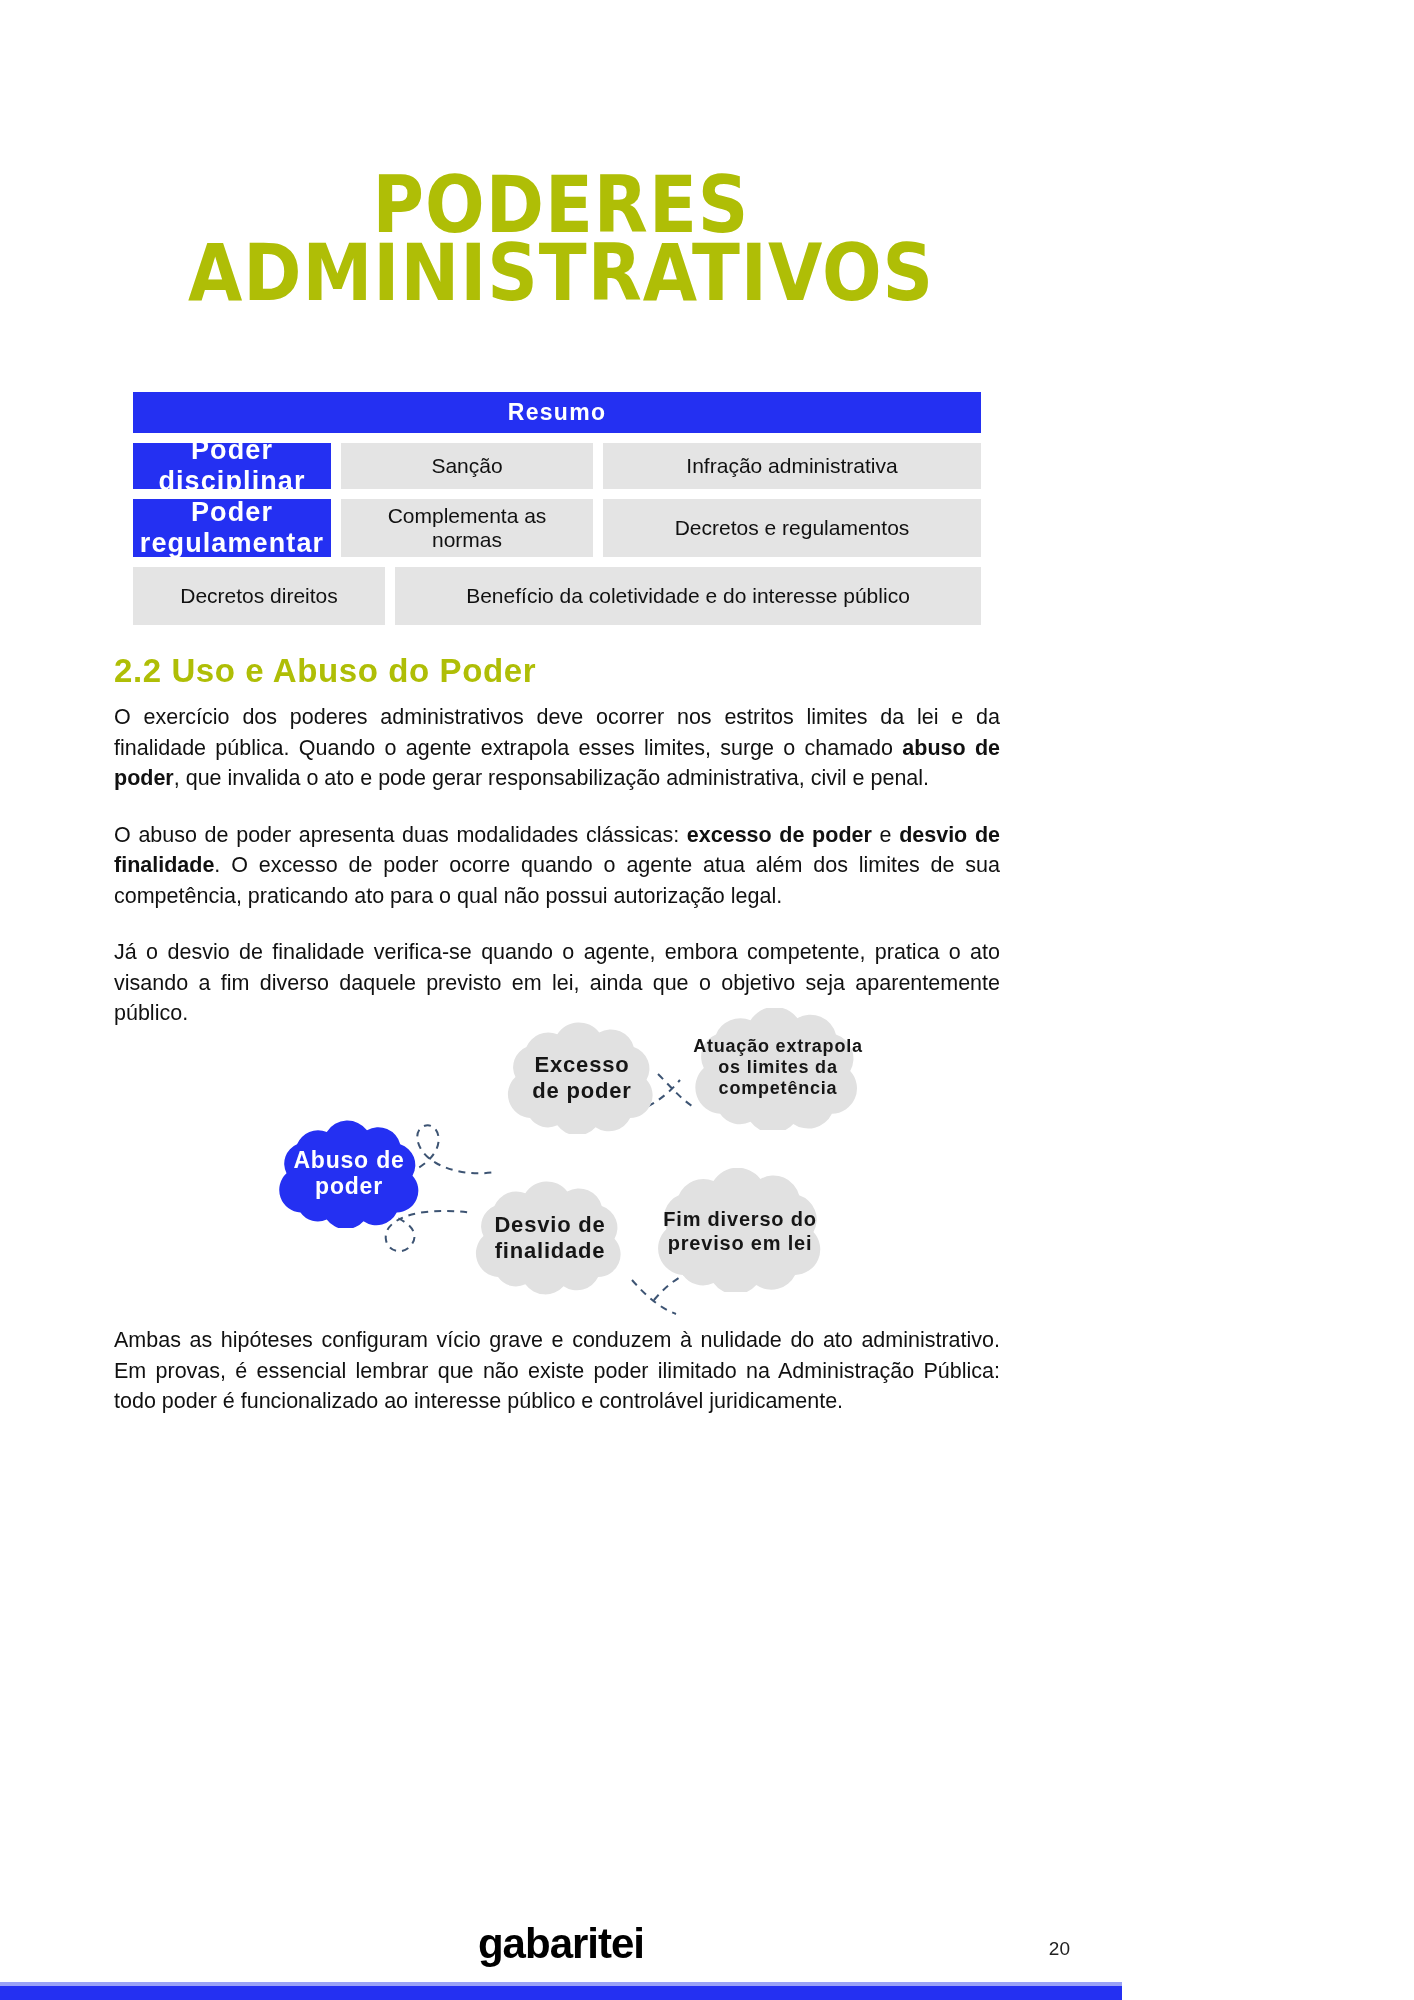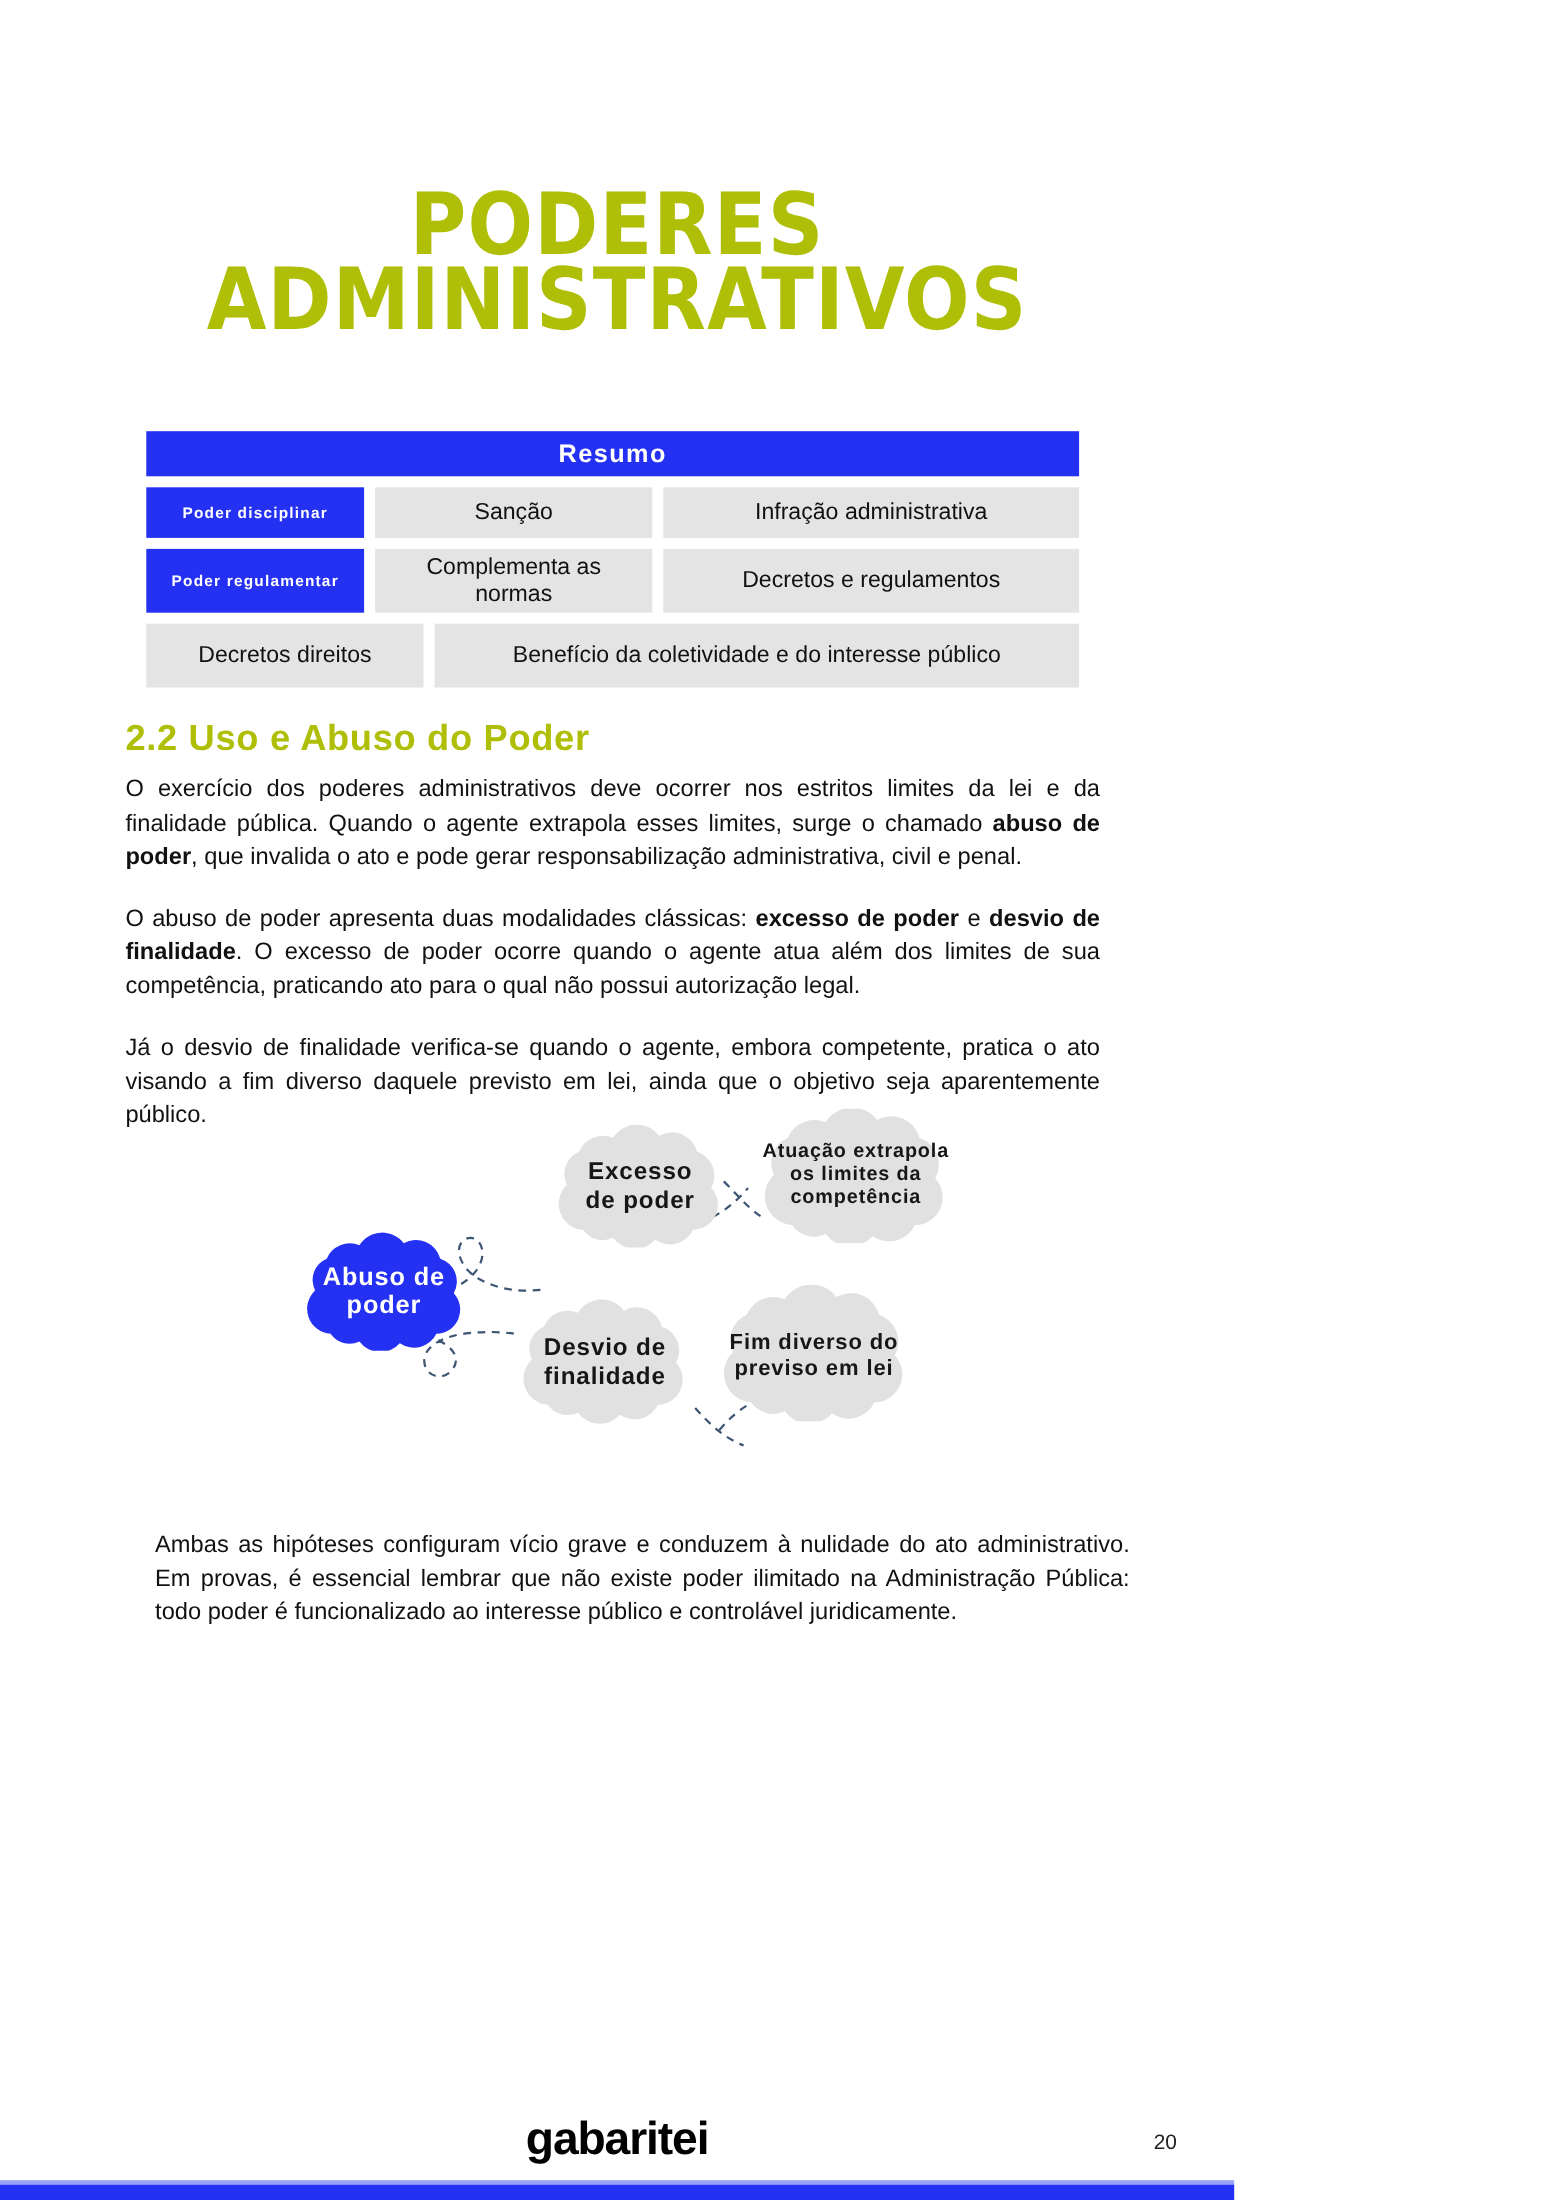--- a/index.html
+++ b/index.html
@@ -73,7 +73,7 @@
     text-align: center;
     font-family: "Liberation Sans Narrow", "Liberation Sans", sans-serif;
     font-weight: 700;
-    font-size: 14px;
+    font-size: 27px;
     letter-spacing: 1.1px;
     font-stretch: condensed;
     padding: 4px 6px;

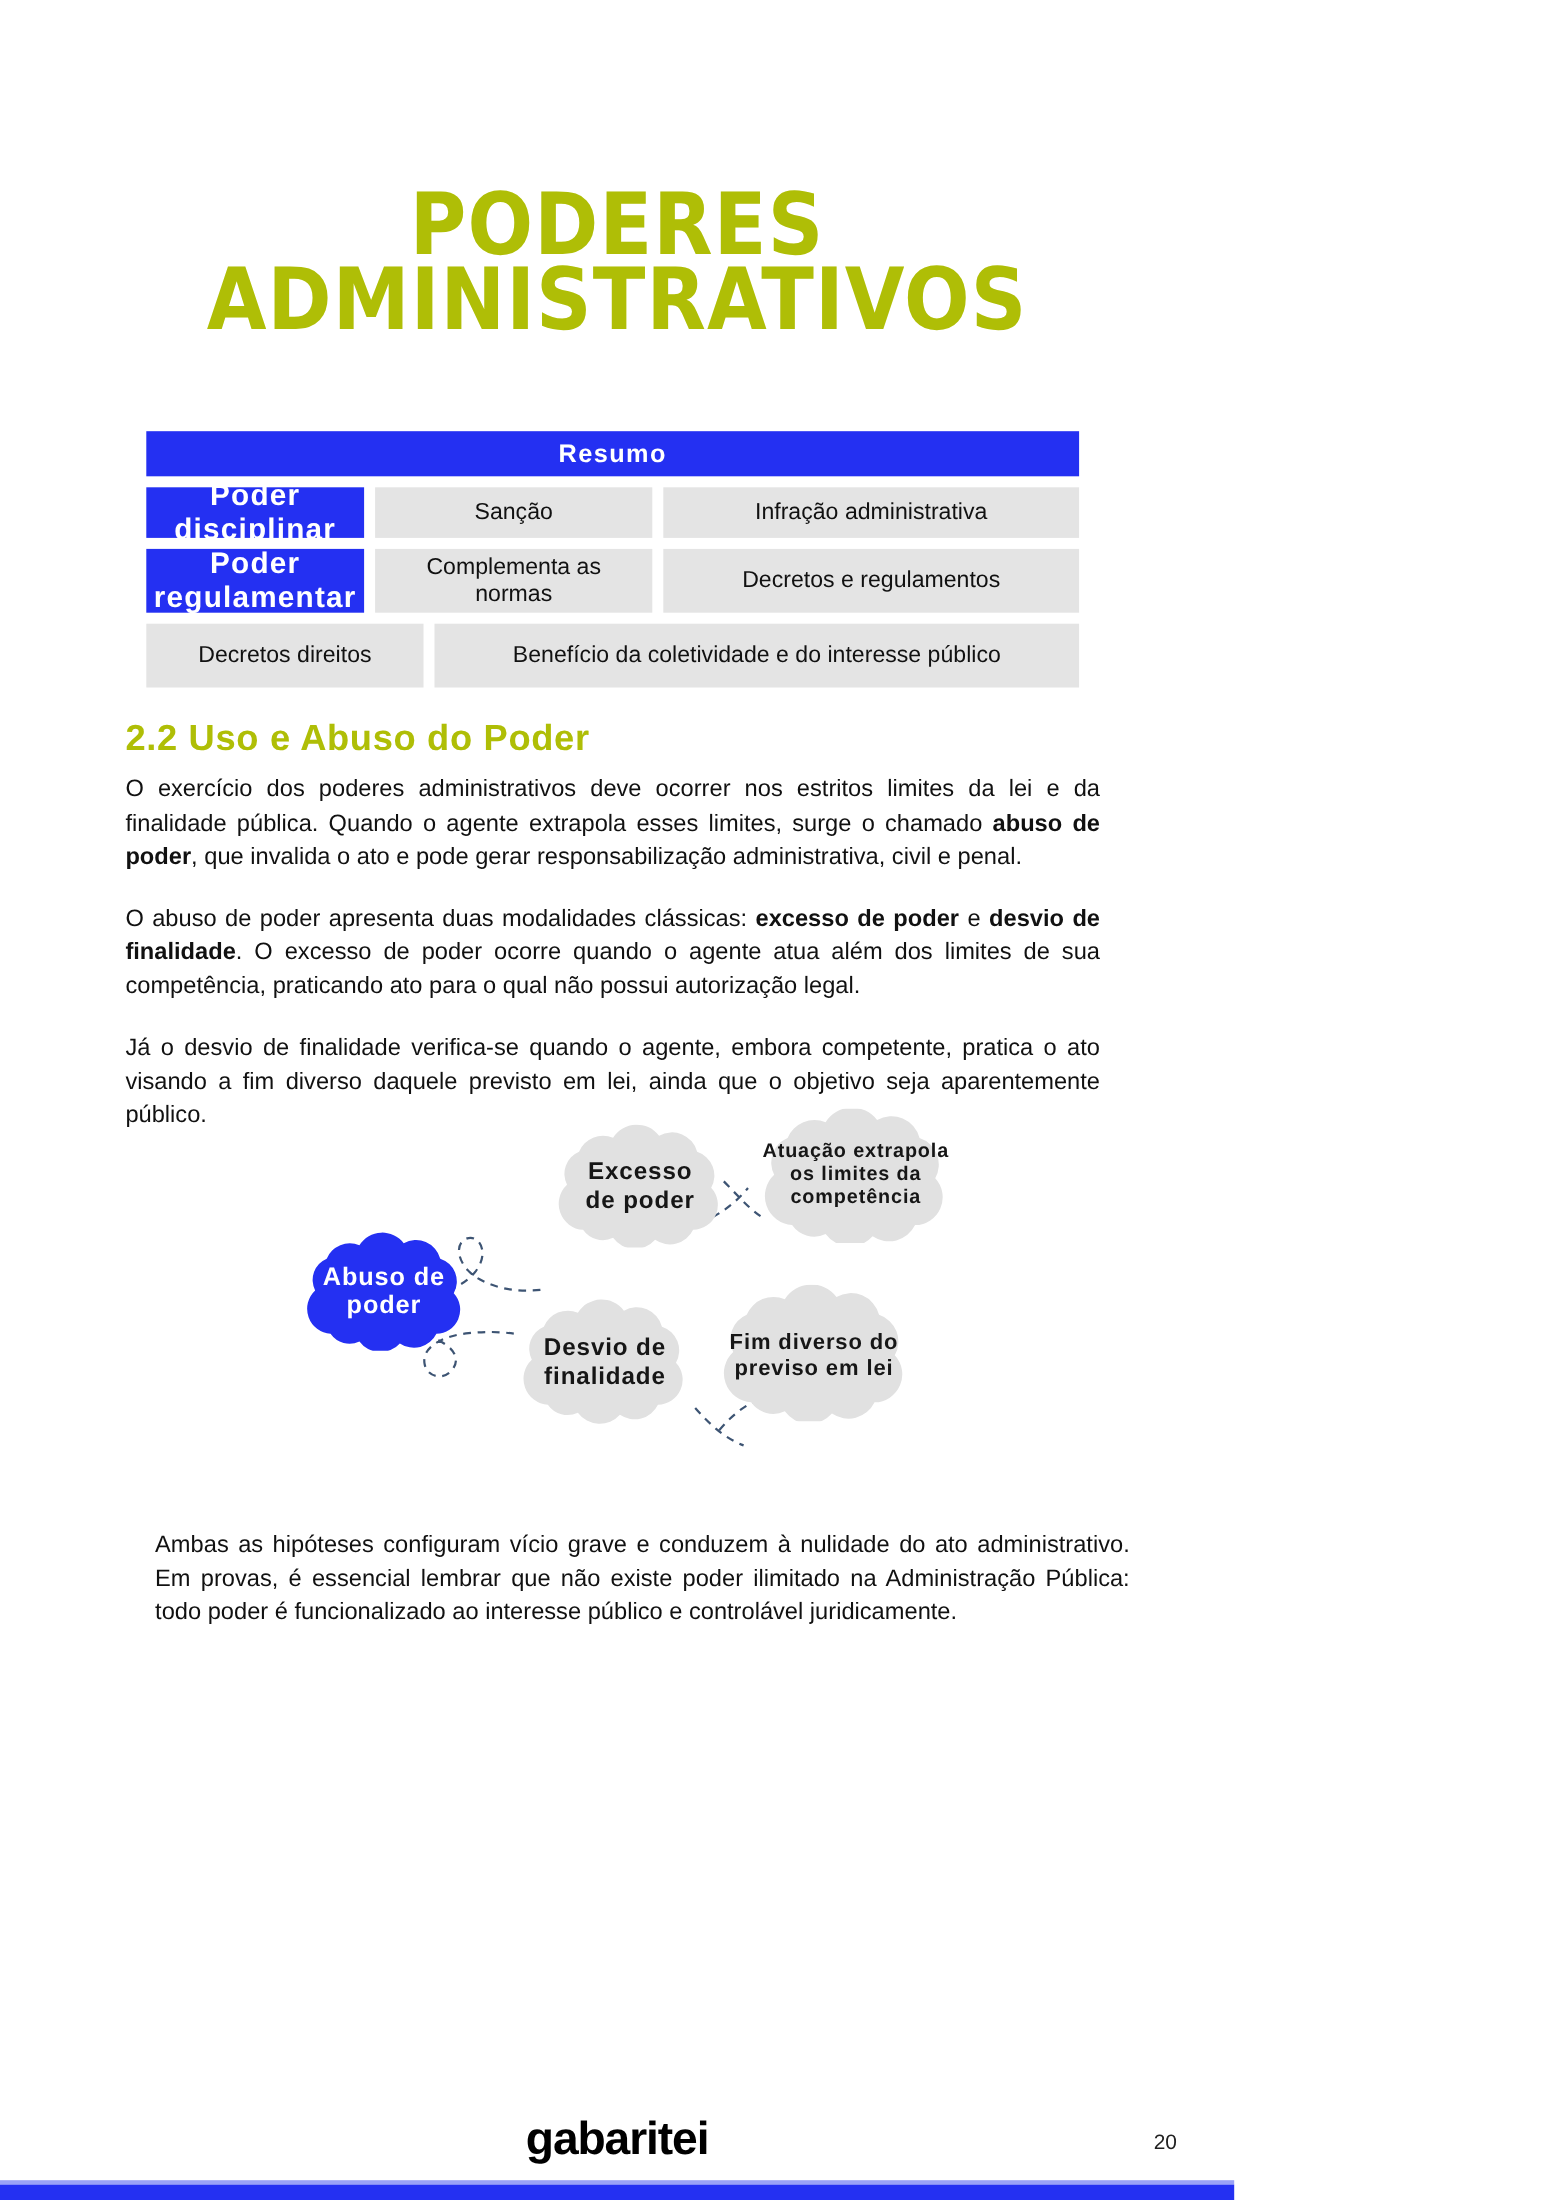--- a/index.html
+++ b/index.html
@@ -145,9 +145,8 @@
   .final-block {
     position: absolute;
     left: 114px;
-    top: 1389px;
+    top: 1325px;
     width: 886px;
-    margin-left: 27px;
   }
 
   

